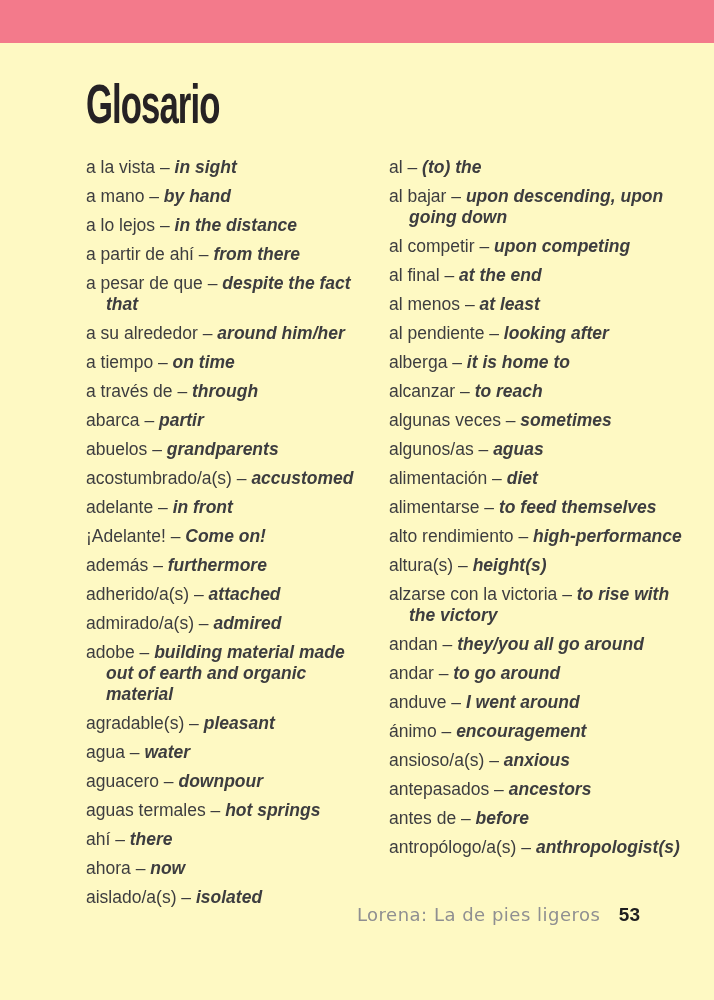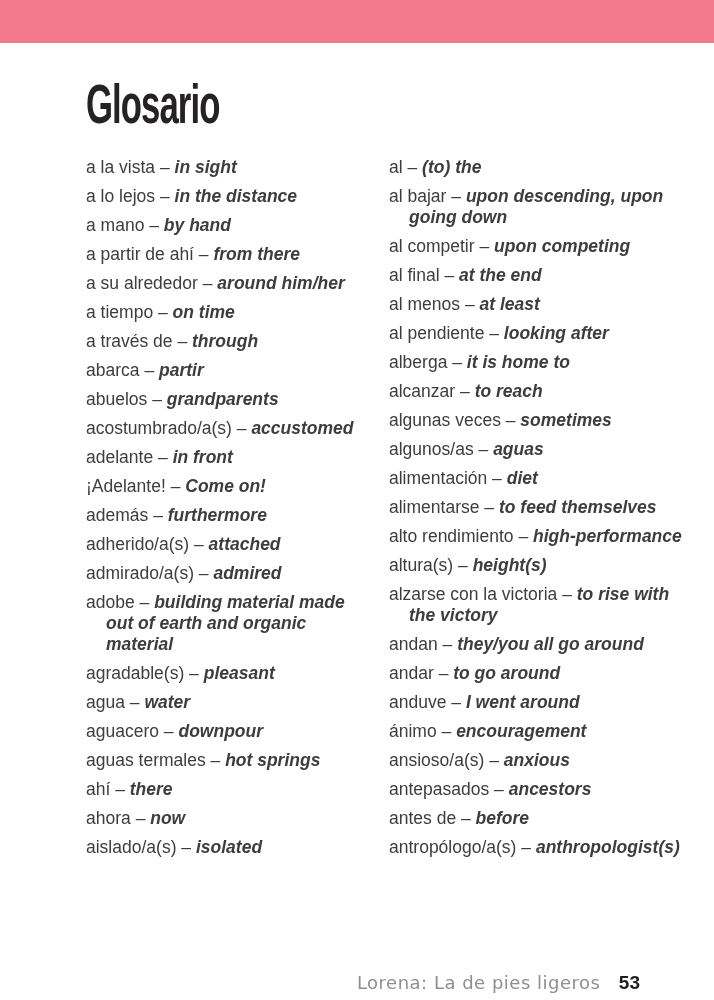--- a/index.html
+++ b/index.html
@@ -10,7 +10,7 @@
     position: relative;
     width: 714px;
     height: 1000px;
-    background: #ffffff;
+    background: #fef9c3;
     margin: 0 auto;
     overflow: hidden;
     color: #3d3d3f;

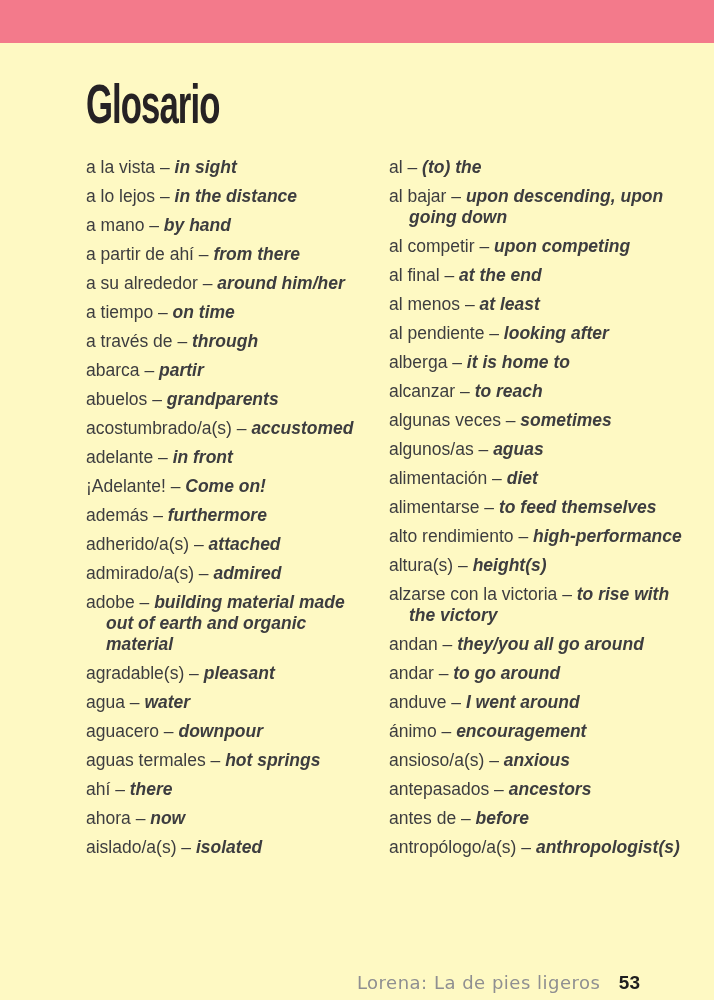--- a/index.html
+++ b/index.html
@@ -92,9 +92,9 @@
     <div class="col">
   <p class="entry"><span class="term">a la vista</span><span class="sep"> – </span><span class="trans">in sight</span></p>
 
+  <p class="entry"><span class="term">a mano</span><span class="sep"> – </span><span class="trans">by hand</span></p>
+
   <p class="entry"><span class="term">a lo lejos</span><span class="sep"> – </span><span class="trans">in the distance</span></p>
-
-  <p class="entry"><span class="term">a mano</span><span class="sep"> – </span><span class="trans">by hand</span></p>
 
   <p class="entry"><span class="term">a partir de ahí</span><span class="sep"> – </span><span class="trans">from there</span></p>
 

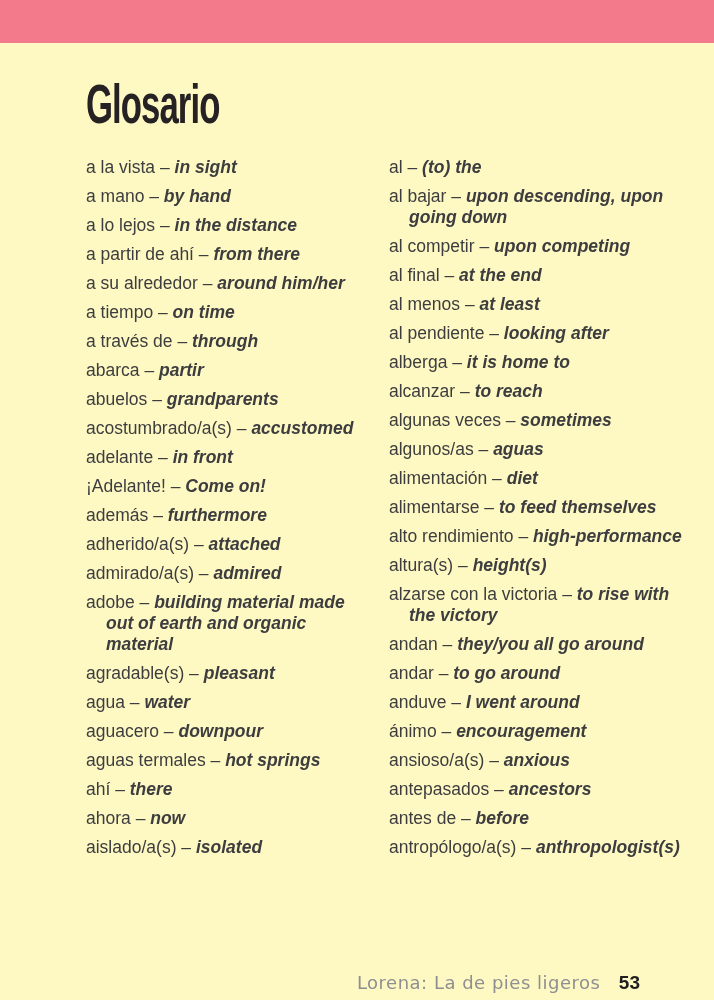--- a/index.html
+++ b/index.html
@@ -98,6 +98,7 @@
 
   <p class="entry"><span class="term">a partir de ahí</span><span class="sep"> – </span><span class="trans">from there</span></p>
 
+  <p class="entry"><span class="term">a pesar de que</span><span class="sep"> – </span><span class="trans">despite the fact that</span></p>
 
   <p class="entry"><span class="term">a su alrededor</span><span class="sep"> – </span><span class="trans">around him/her</span></p>
 

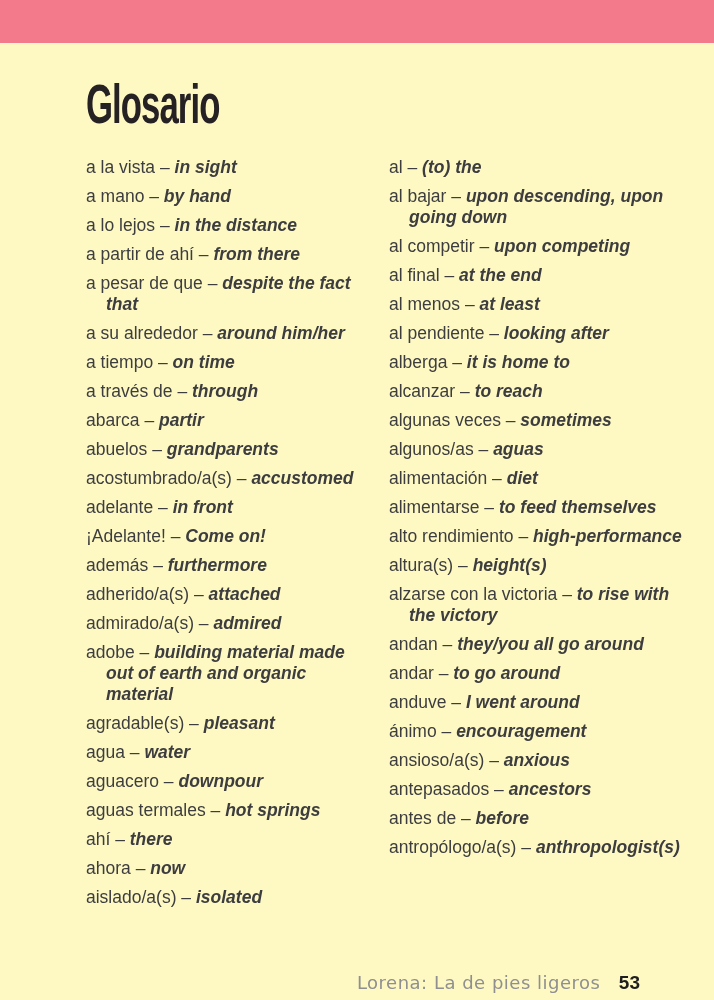--- a/index.html
+++ b/index.html
@@ -61,7 +61,7 @@
 
   .footer {
     position: absolute;
-    top: 972px;
+    top: 904px;
     right: 74px;
     white-space: nowrap;
     text-align: right;

